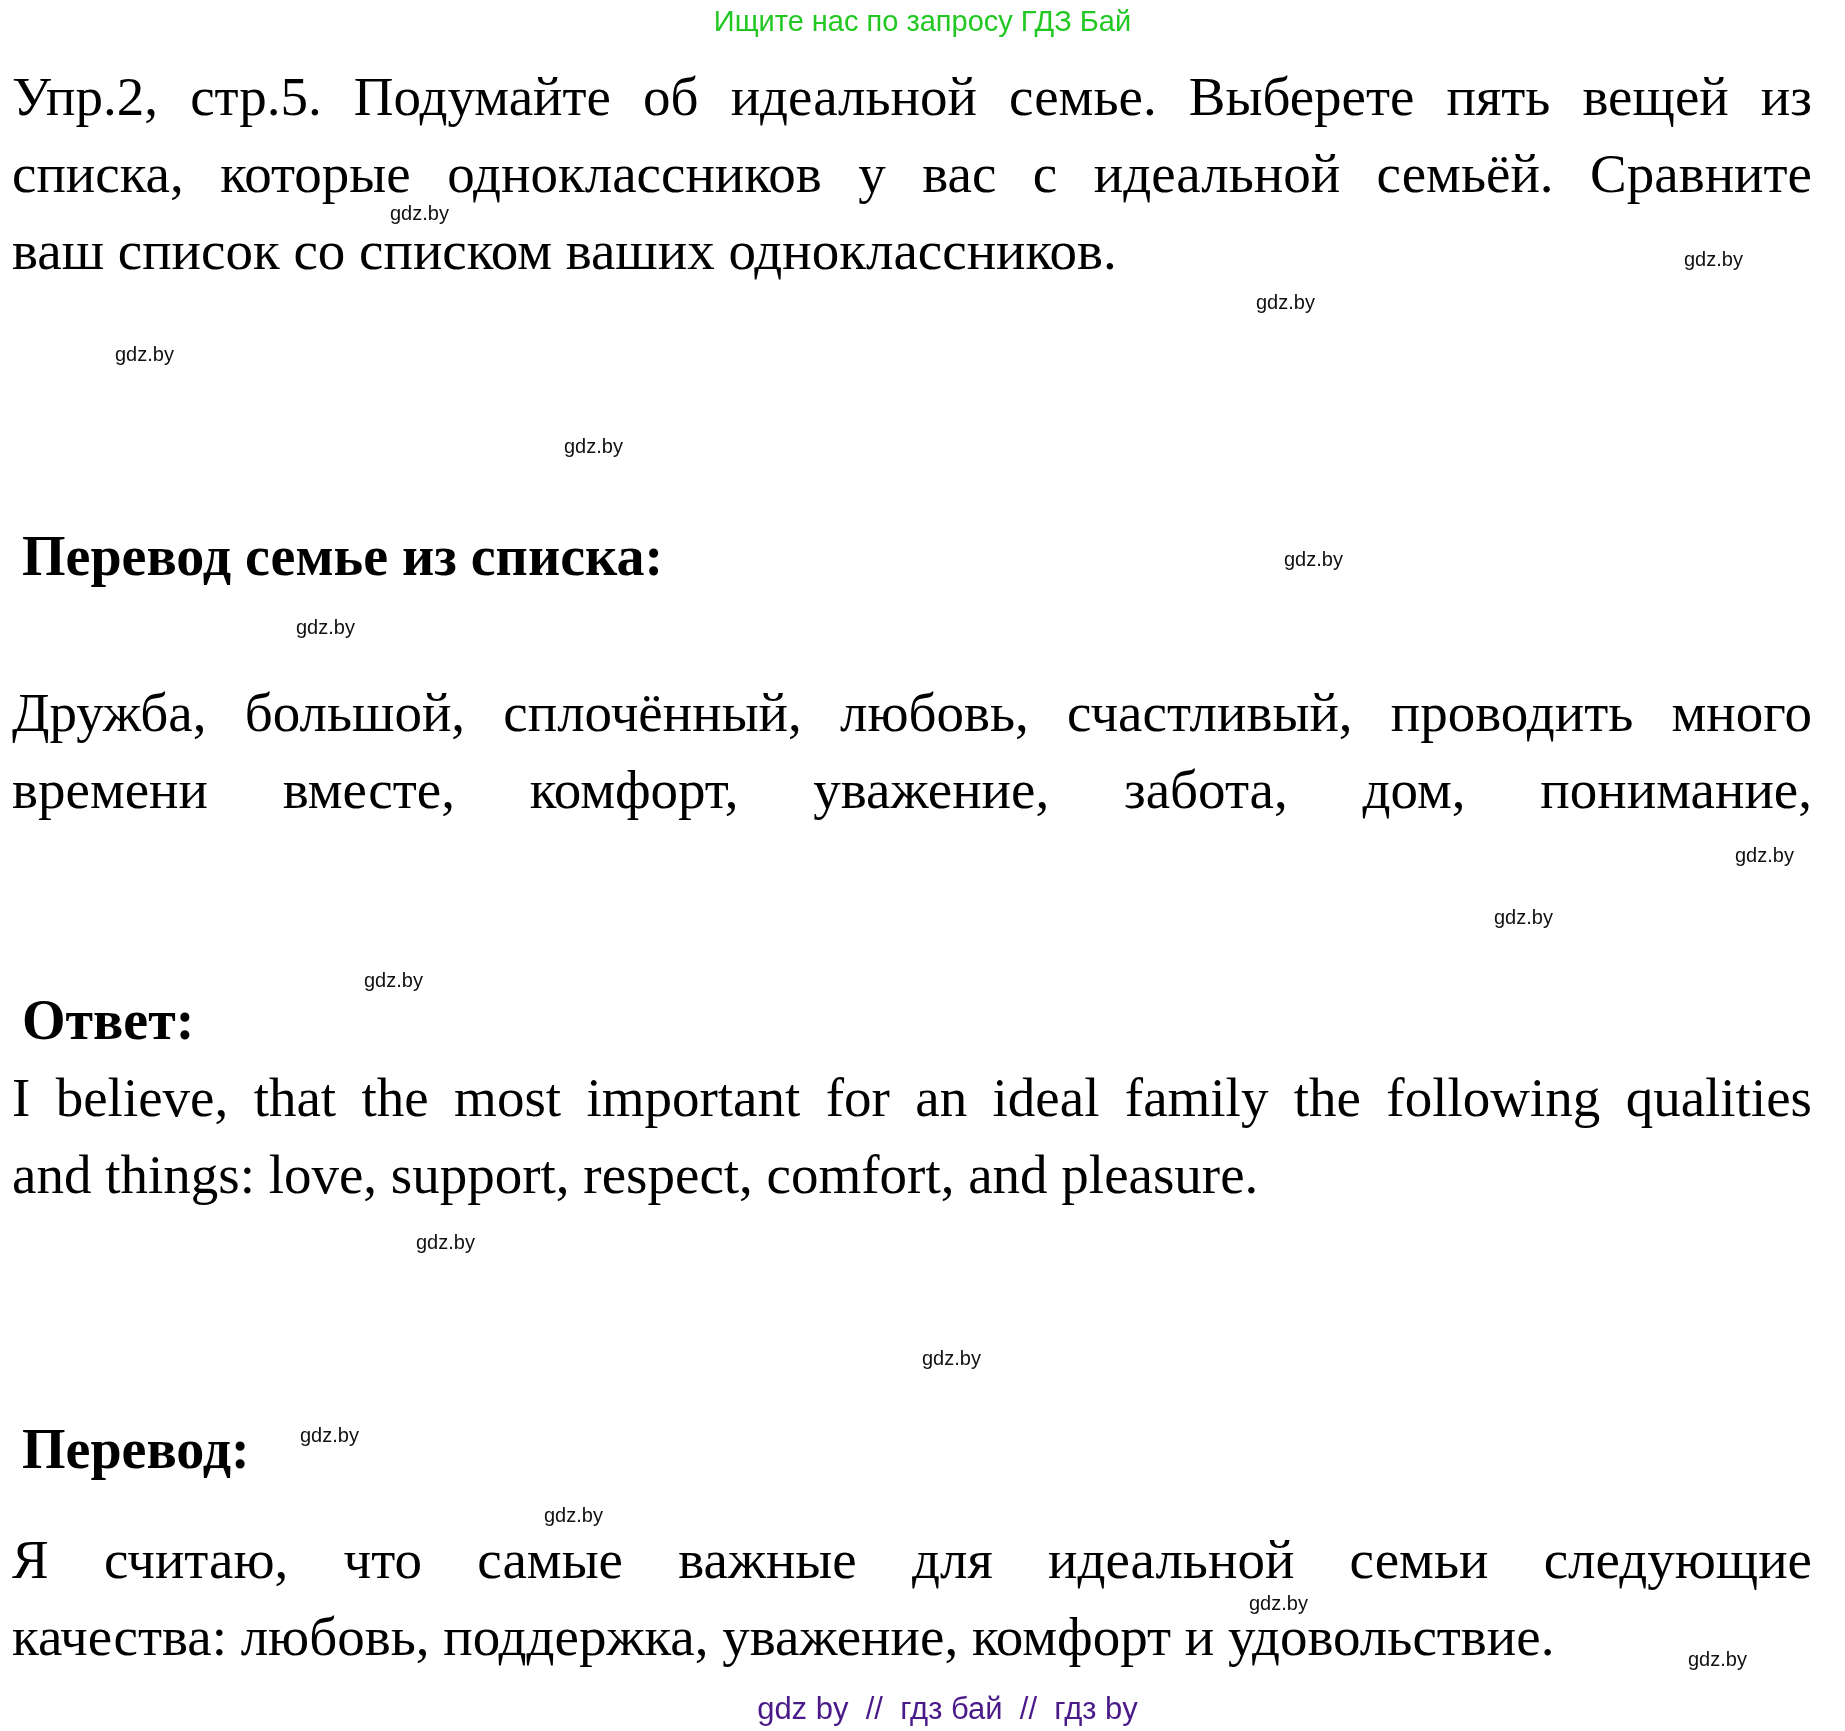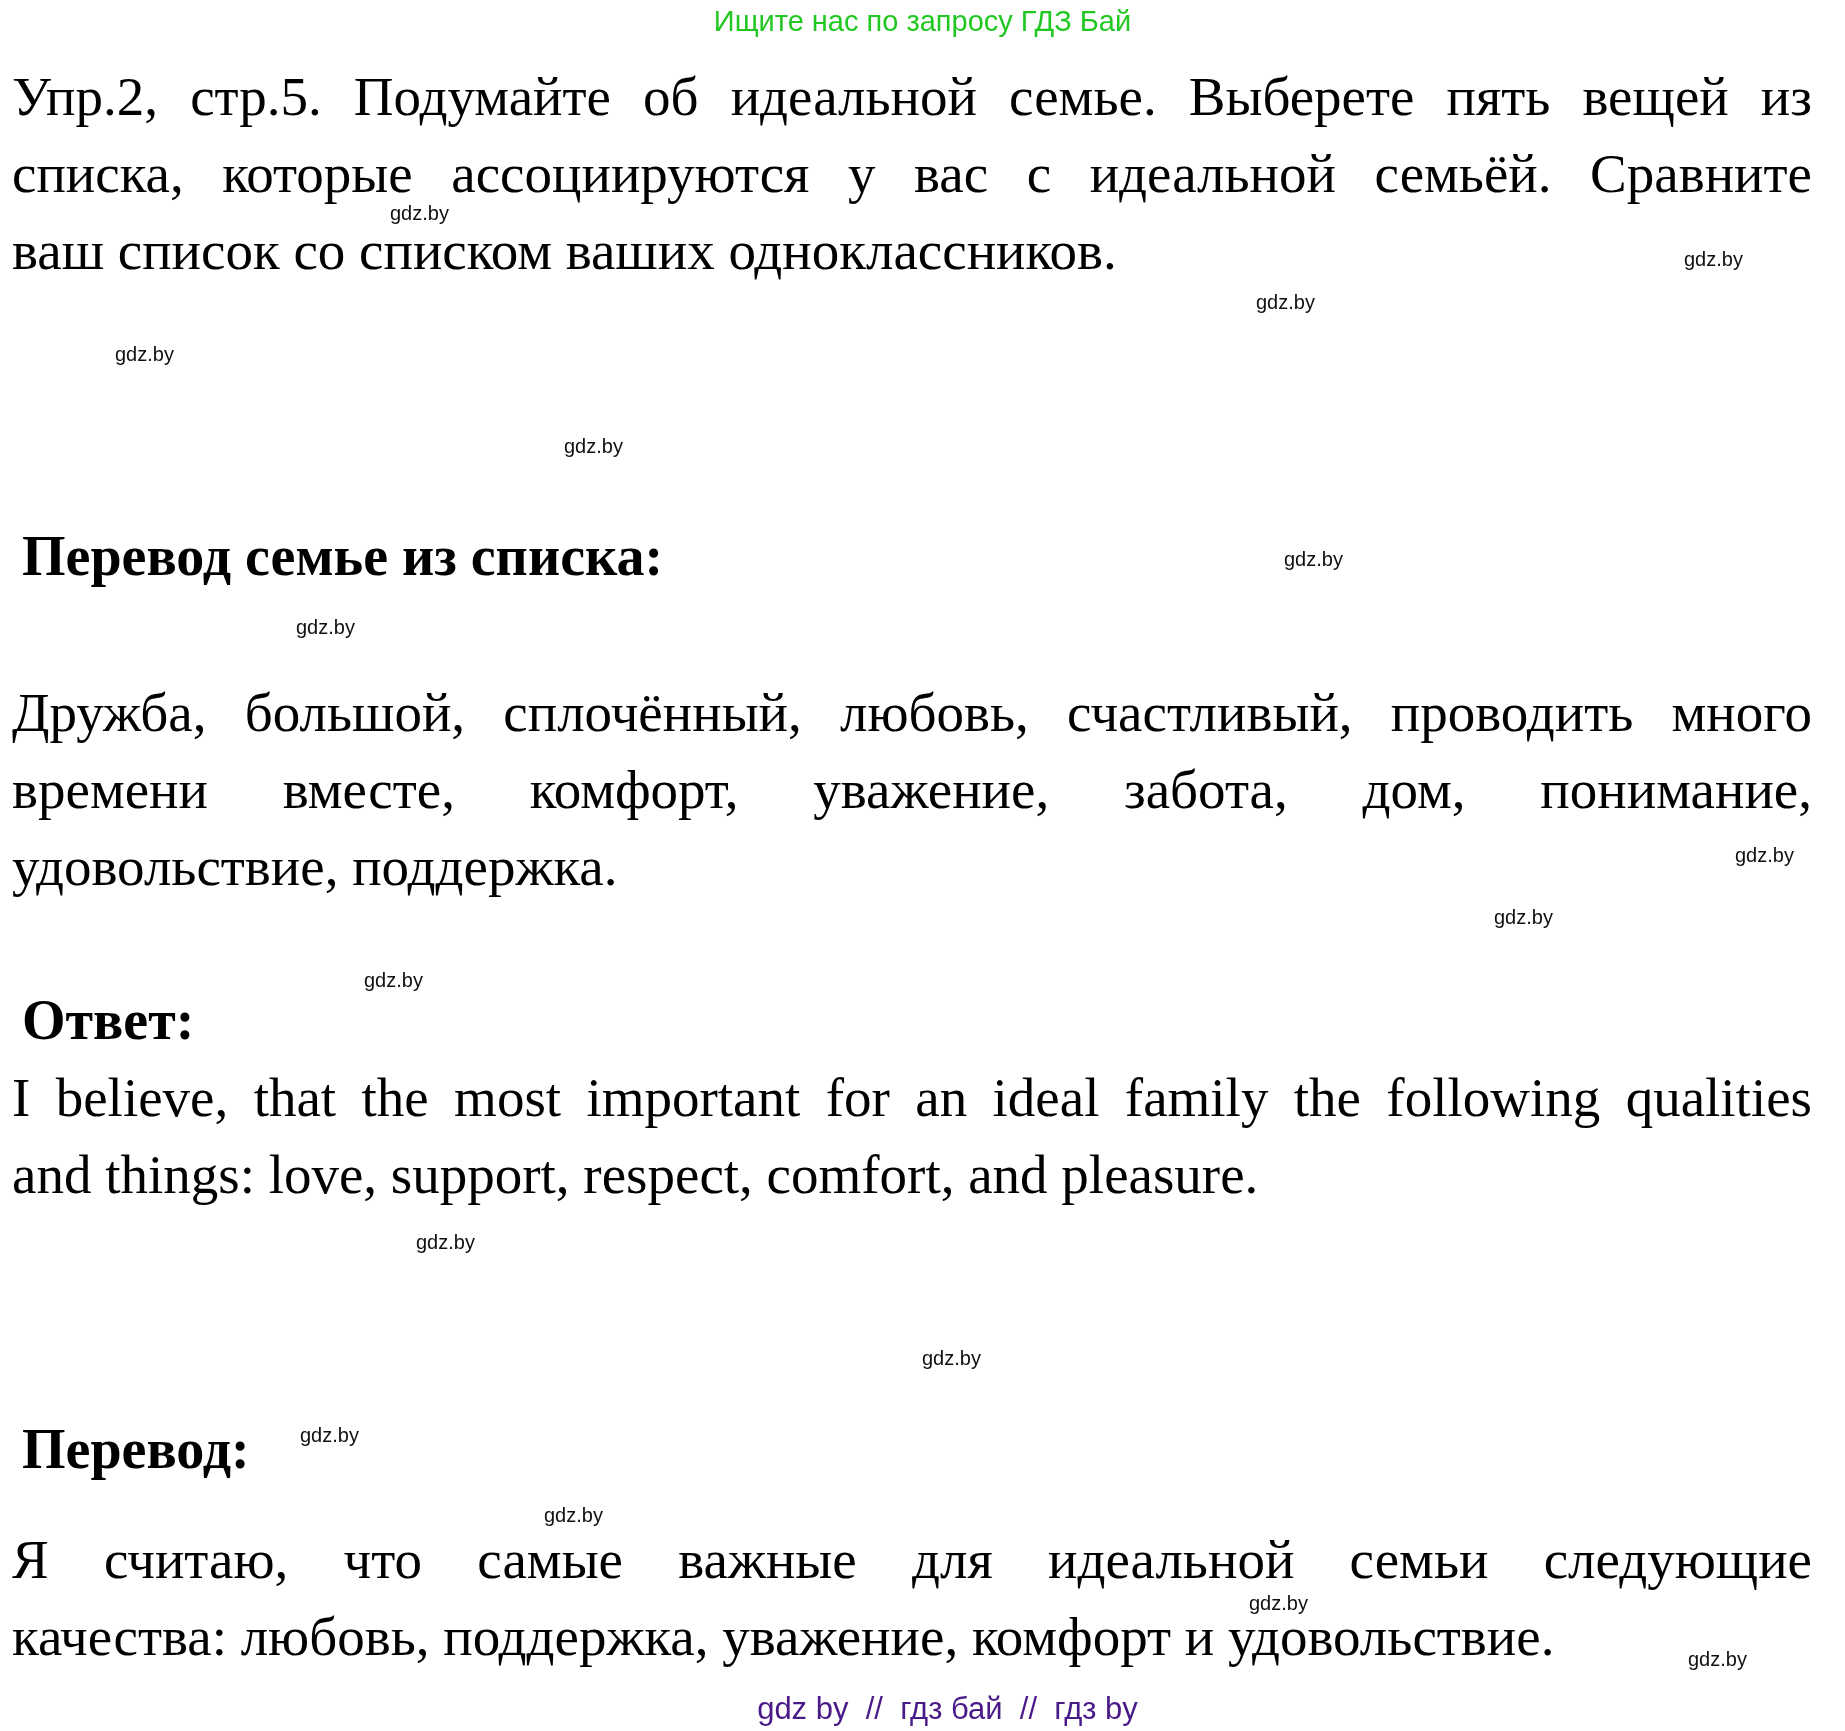--- a/index.html
+++ b/index.html
@@ -40,7 +40,7 @@
 
 <div class="abs para" style="top:58px;">
   <span class="ln">Упр.2, стр.5. Подумайте об идеальной семье. Выберете пять вещей из</span>
-  <span class="ln">списка, которые ассоциируются у вас с идеальной семьёй. Сравните</span>
+  <span class="ln">списка, которые одноклассников у вас с идеальной семьёй. Сравните</span>
   <span class="ln last">ваш список со списком ваших одноклассников.</span>
 </div>
 

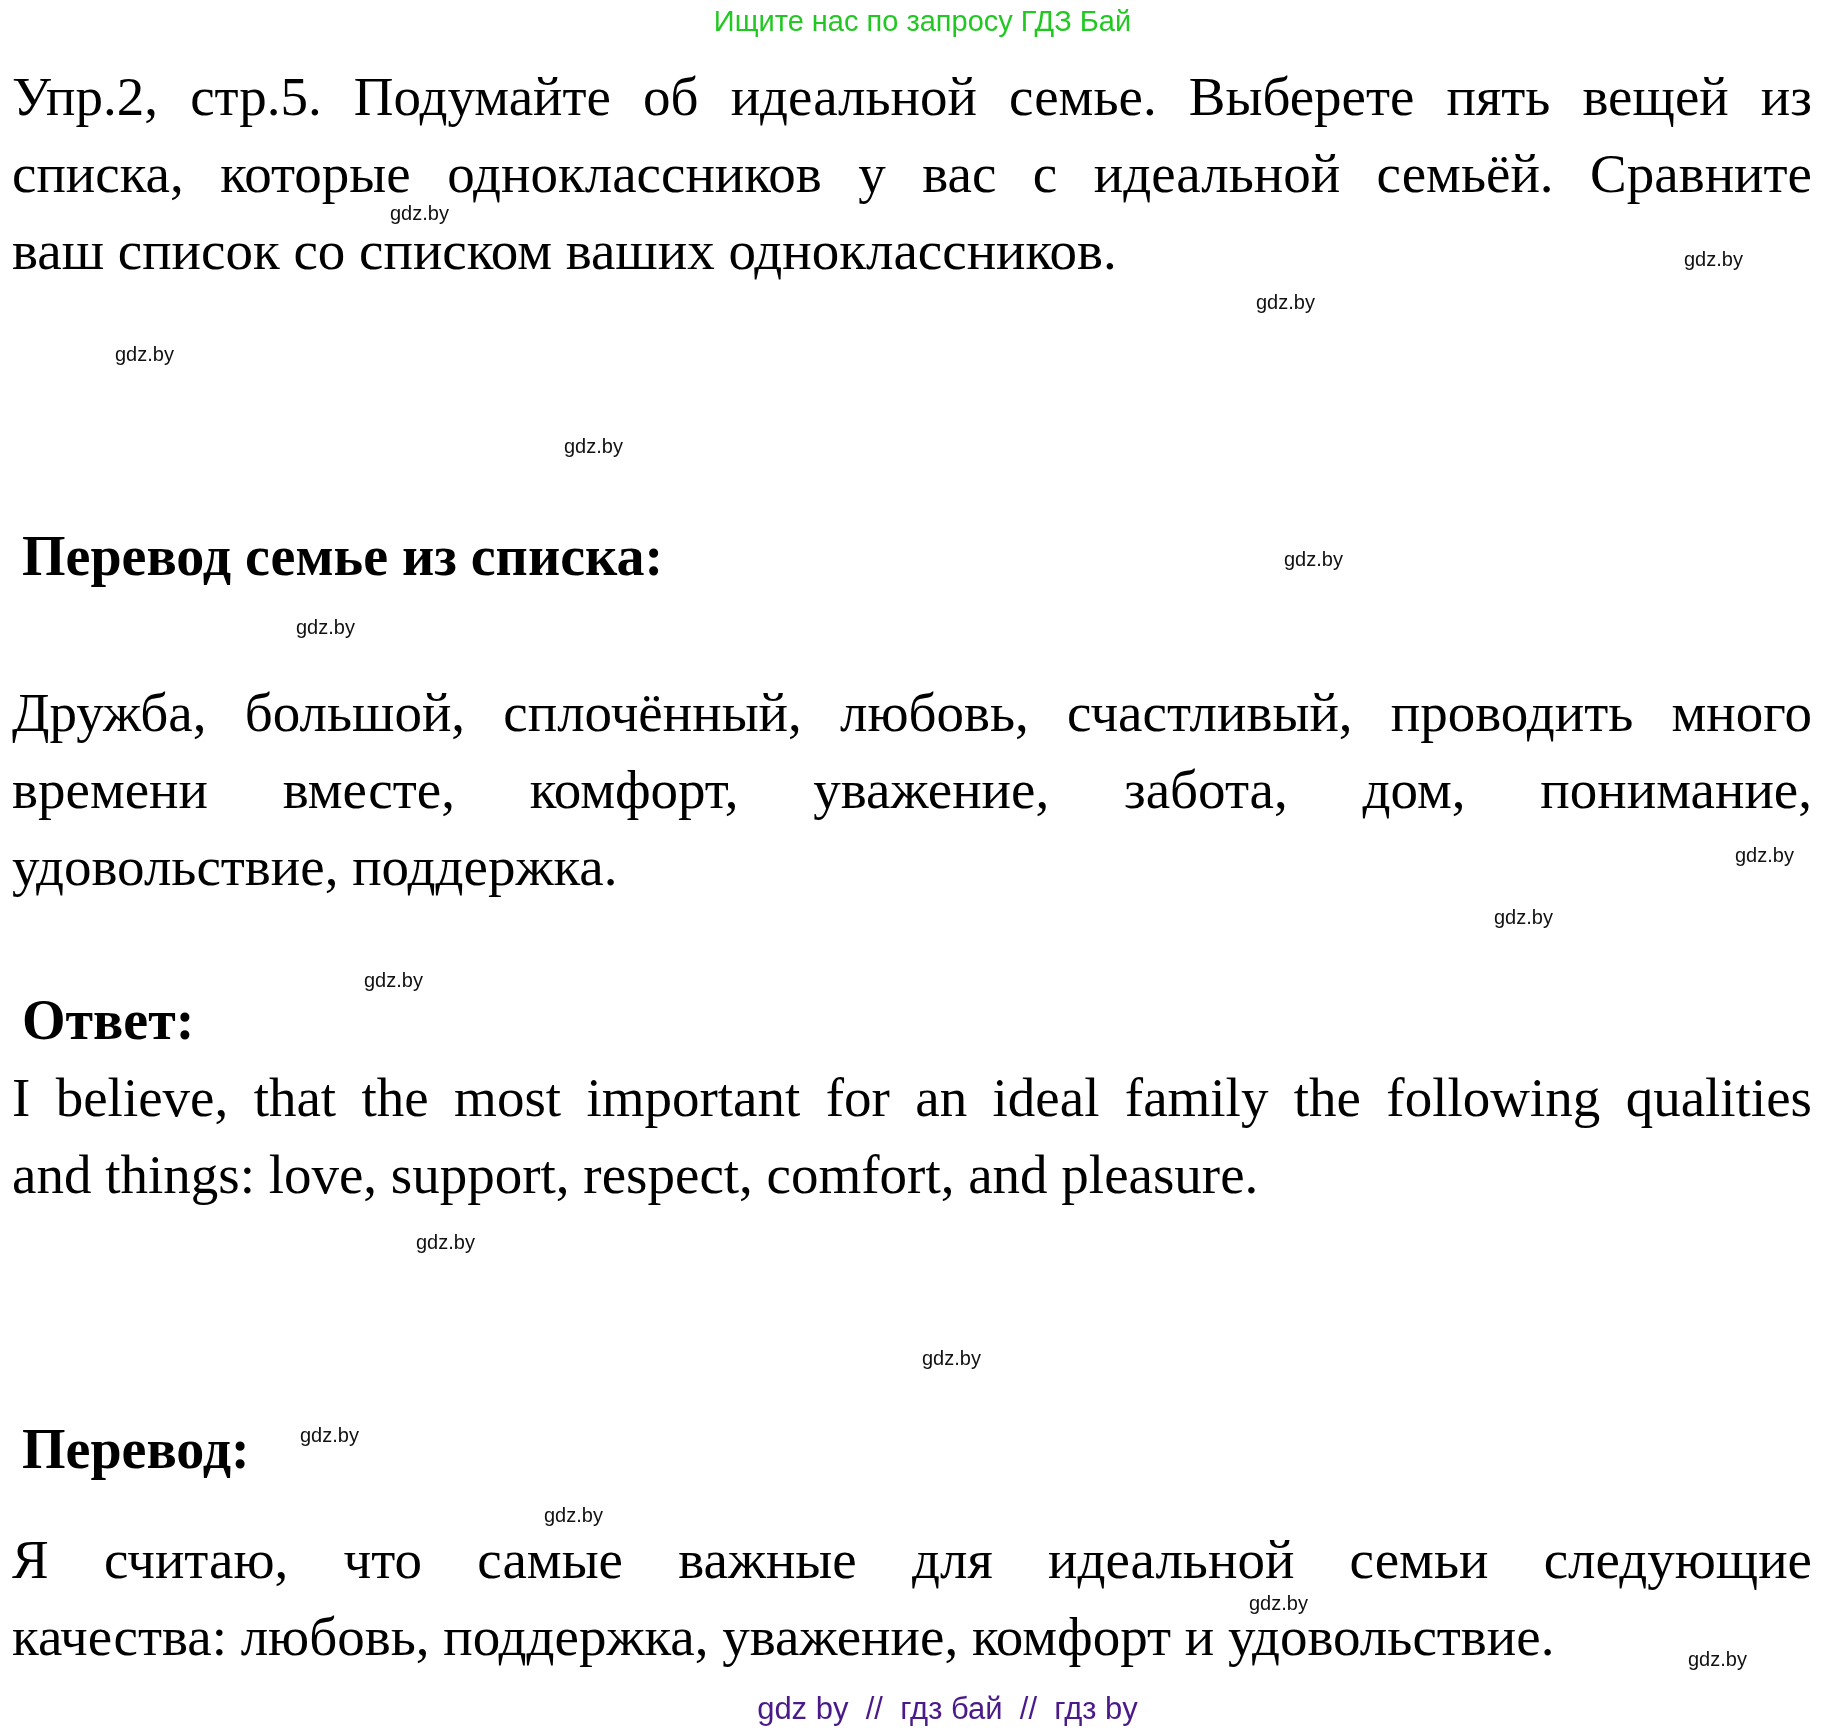--- a/index.html
+++ b/index.html
@@ -49,7 +49,6 @@
 <div class="abs para" style="top:674px;">
   <span class="ln">Дружба, большой, сплочённый, любовь, счастливый, проводить много</span>
   <span class="ln">времени вместе, комфорт, уважение, забота, дом, понимание,</span>
-  <span class="ln last">удовольствие, поддержка.</span>
 </div>
 
 <div class="abs heading" style="top:988px;">Ответ:</div>

